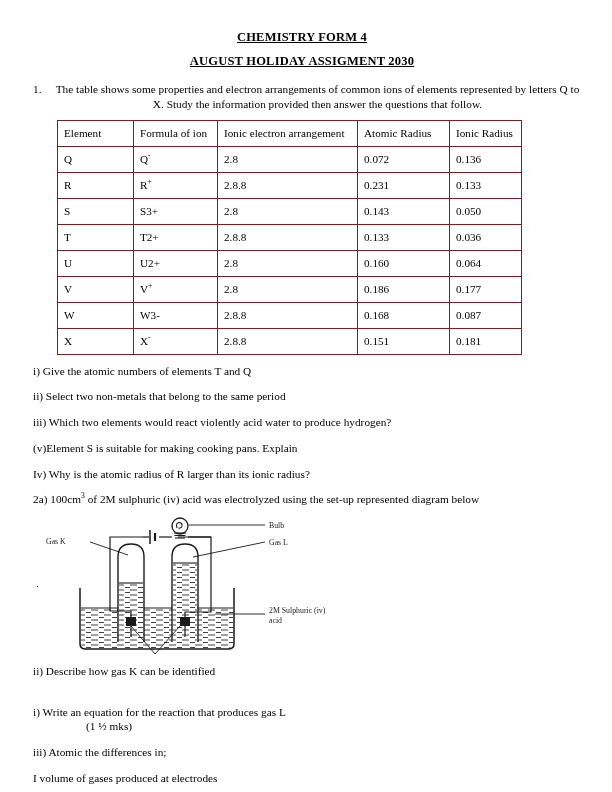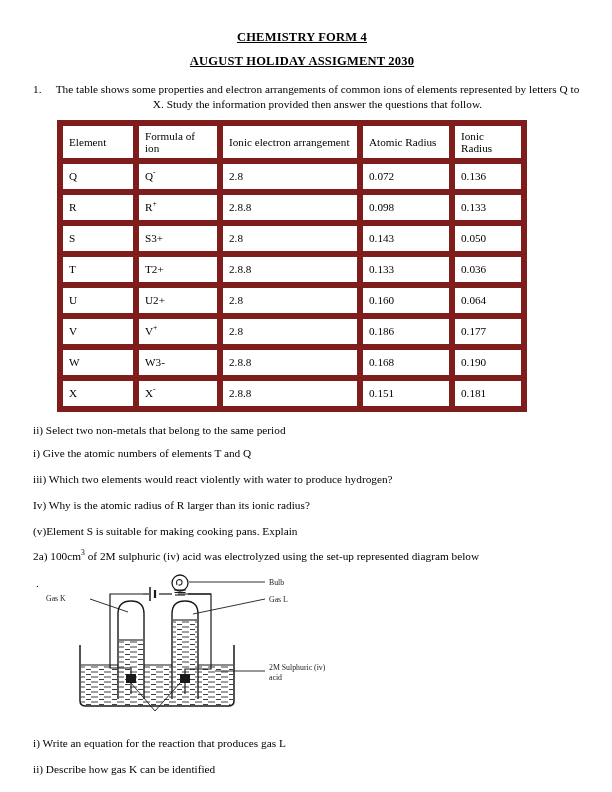--- a/index.html
+++ b/index.html
@@ -74,7 +74,7 @@
     table-layout: fixed;
   }
   table.props td, table.props th {
-    border: 6px solid #7f1d1d;
+    border: 1px solid #7f1d1d;
     font-size: 11.2px;
     font-weight: normal;
     text-align: left;

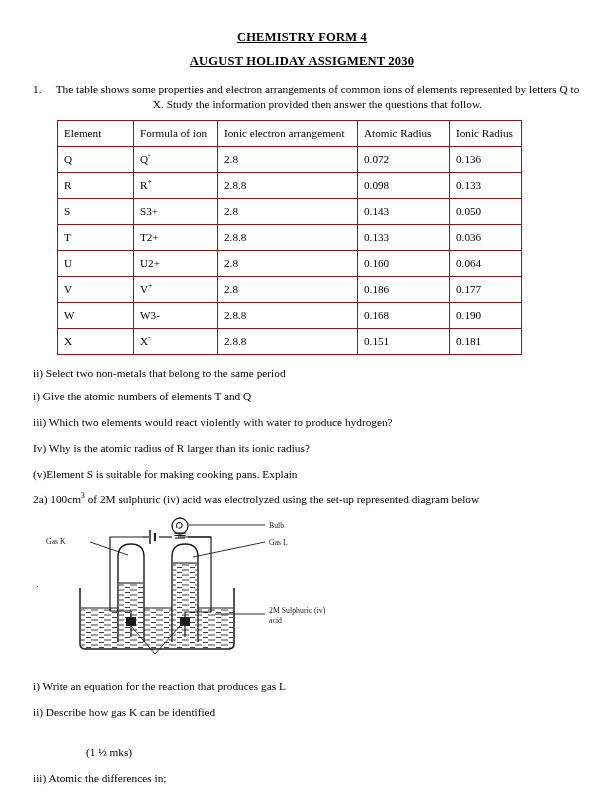--- a/index.html
+++ b/index.html
@@ -169,7 +169,7 @@
         <td>R</td>
         <td><span>R</span><sup>+</sup></td>
         <td>2.8.8</td>
-        <td>0.098</td>
+        <td>0.231</td>
         <td>0.133</td>
       </tr>
       <tr>

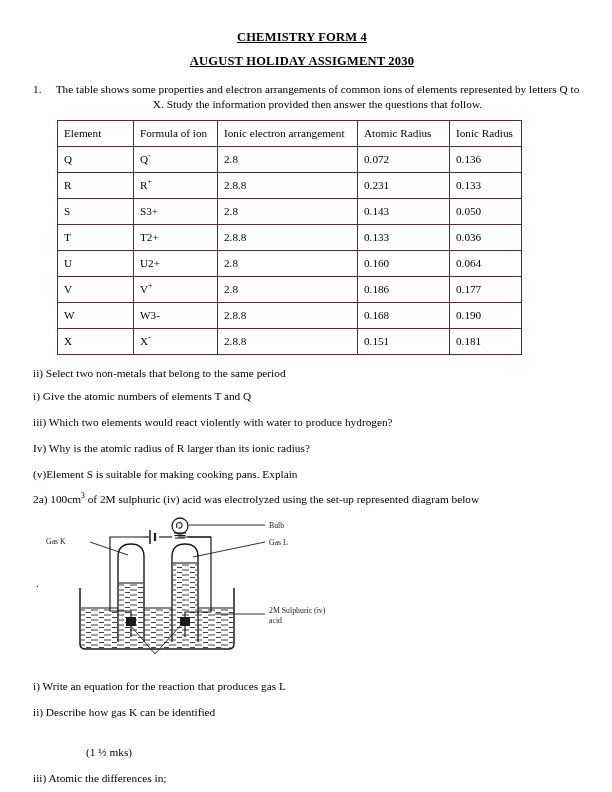--- a/index.html
+++ b/index.html
@@ -205,7 +205,7 @@
         <td><span>W3-</span><sup></sup></td>
         <td>2.8.8</td>
         <td>0.168</td>
-        <td>0.190</td>
+        <td>0.087</td>
       </tr>
       <tr>
         <td>X</td>

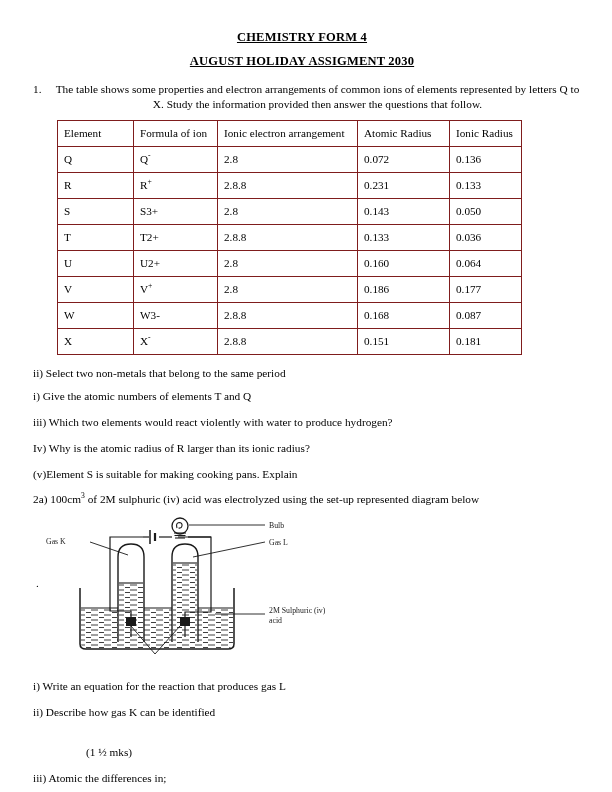--- a/index.html
+++ b/index.html
@@ -217,8 +217,8 @@
     </tbody>
   </table>
 
+  <div class="qline first-after-table">i) Give the atomic numbers of elements T and Q</div>
   <div class="qline">ii) Select two non-metals that belong to the same period</div>
-  <div class="qline first-after-table">i) Give the atomic numbers of elements T and Q</div>
   <div class="qline">iii) Which two elements would react violently with water to produce hydrogen?</div>
   <div class="qline">Iv) Why is the atomic radius of R larger than its ionic radius?</div>
   <div class="qline">(v)Element S is suitable for making cooking pans. Explain</div>

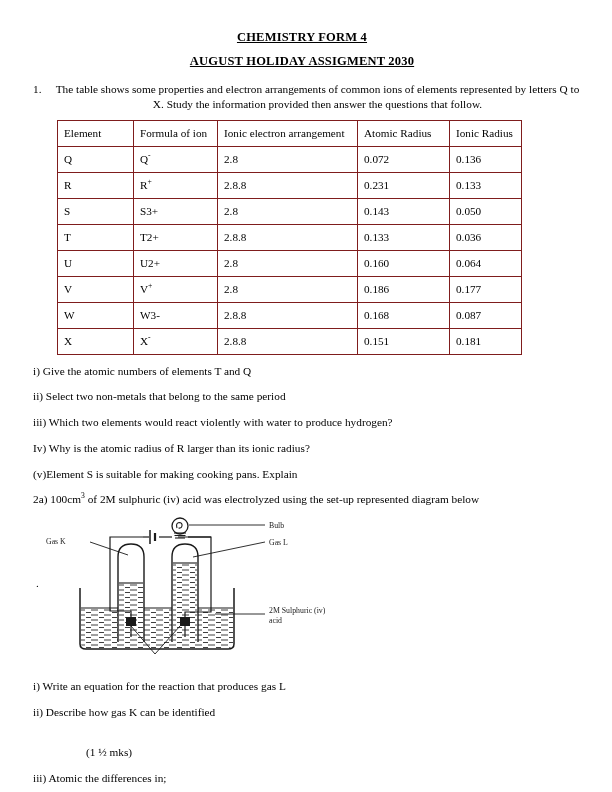--- a/index.html
+++ b/index.html
@@ -219,7 +219,7 @@
 
   <div class="qline first-after-table">i) Give the atomic numbers of elements T and Q</div>
   <div class="qline">ii) Select two non-metals that belong to the same period</div>
-  <div class="qline">iii) Which two elements would react violently with water to produce hydrogen?</div>
+  <div class="qline">iii) Which two elements would react violently acid water to produce hydrogen?</div>
   <div class="qline">Iv) Why is the atomic radius of R larger than its ionic radius?</div>
   <div class="qline">(v)Element S is suitable for making cooking pans. Explain</div>
 

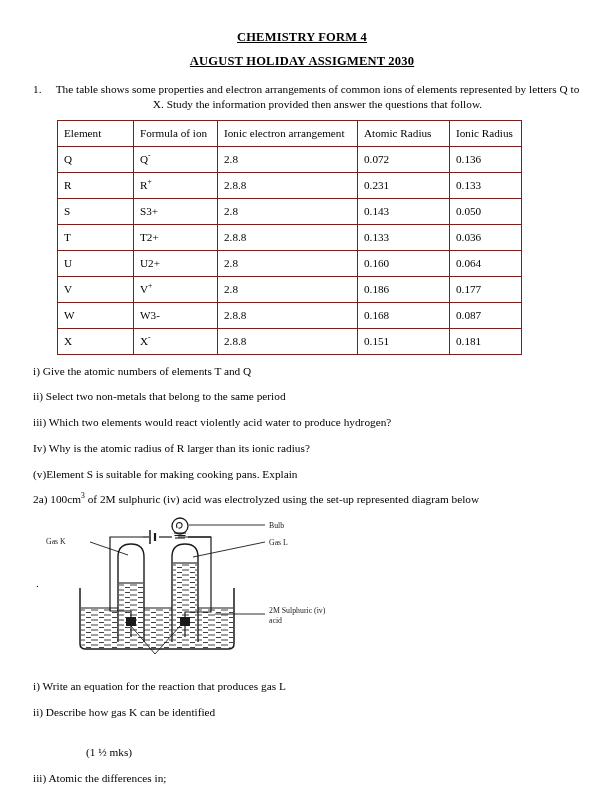--- a/index.html
+++ b/index.html
@@ -220,8 +220,8 @@
   <div class="qline first-after-table">i) Give the atomic numbers of elements T and Q</div>
   <div class="qline">ii) Select two non-metals that belong to the same period</div>
   <div class="qline">iii) Which two elements would react violently acid water to produce hydrogen?</div>
+  <div class="qline">(v)Element S is suitable for making cooking pans. Explain</div>
   <div class="qline">Iv) Why is the atomic radius of R larger than its ionic radius?</div>
-  <div class="qline">(v)Element S is suitable for making cooking pans. Explain</div>
 
   <div class="qline"><span>2a) 100cm</span><sup>3</sup><span> of 2M sulphuric (iv) acid was electrolyzed using the set-up represented diagram below</span></div>
 

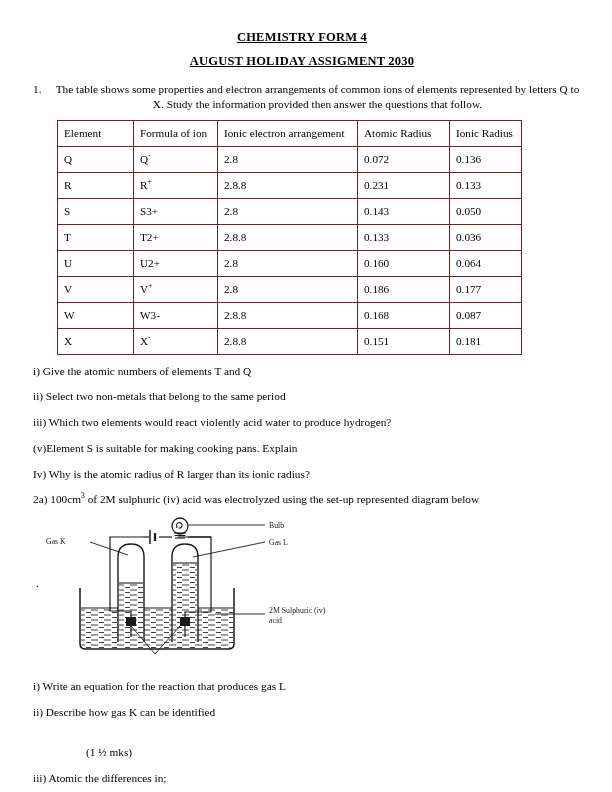--- a/index.html
+++ b/index.html
@@ -288,8 +288,8 @@
 
   <div class="dot-mark">.</div>
 
+  <div class="qline">ii) Describe how gas K can be identified</div>
   <div class="qline" style="margin-top:26px;">i) Write an equation for the reaction that produces gas L</div>
-  <div class="qline">ii) Describe how gas K can be identified</div>
   <div class="qline indent" style="margin-top:26px;">(1 ½ mks)</div>
   <div class="qline">iii) Atomic the differences in;</div>
   <div class="qline">I volume of gases produced at electrodes</div>

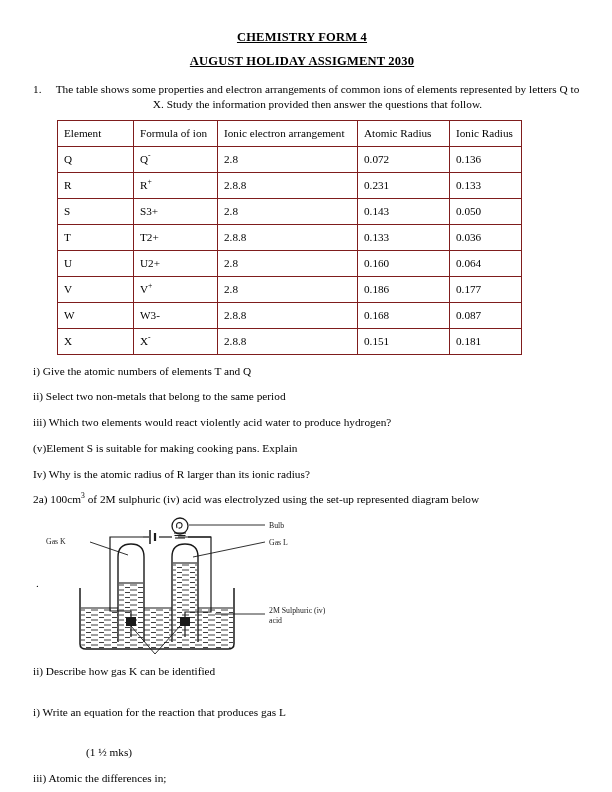--- a/index.html
+++ b/index.html
@@ -290,7 +290,7 @@
 
   <div class="qline">ii) Describe how gas K can be identified</div>
   <div class="qline" style="margin-top:26px;">i) Write an equation for the reaction that produces gas L</div>
-  <div class="qline indent" style="margin-top:26px;">(1 ½ mks)</div>
+  <div class="qline indent" style="margin-top:0;">(1 ½ mks)</div>
   <div class="qline">iii) Atomic the differences in;</div>
   <div class="qline">I volume of gases produced at electrodes</div>
 

